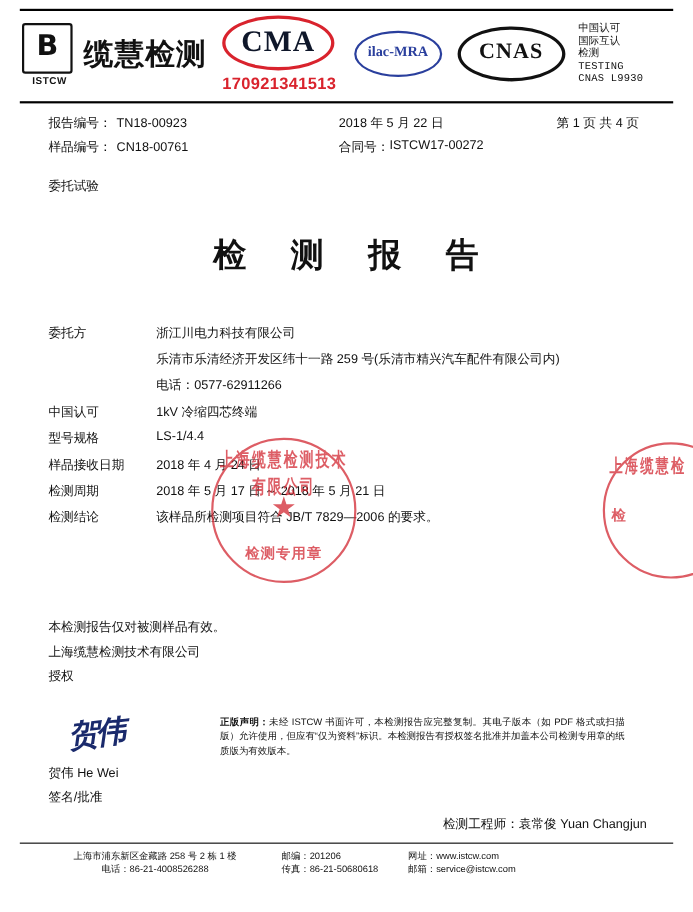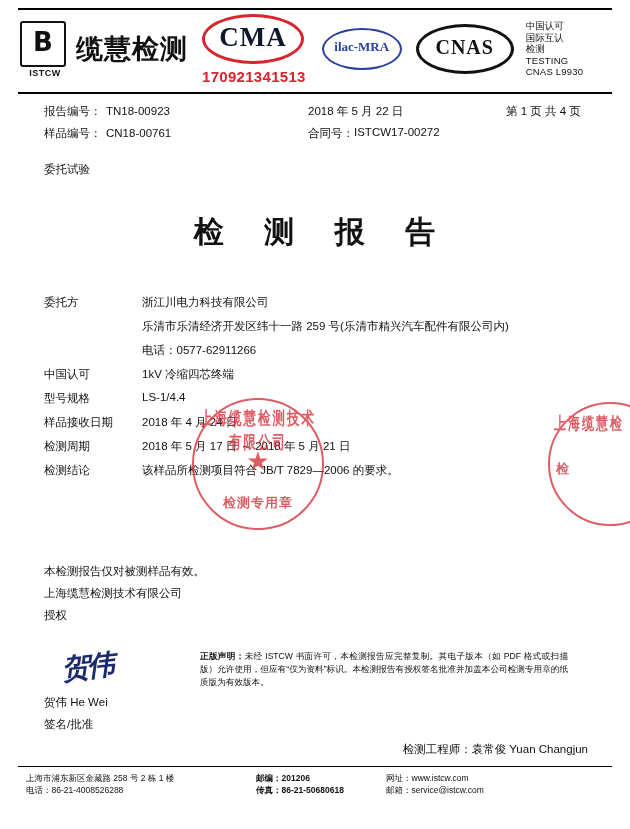--- a/index.html
+++ b/index.html
@@ -152,7 +152,7 @@
     flex: 0 0 auto;
     font-family: "DejaVu Sans", sans-serif;
   }
-  .accred .en { font-family: Liberation Sans, sans-serif; letter-spacing: .2px;}
+  .accred .en { font-family: Liberation Mono, monospace; letter-spacing: .2px;}
 
   
   .meta {

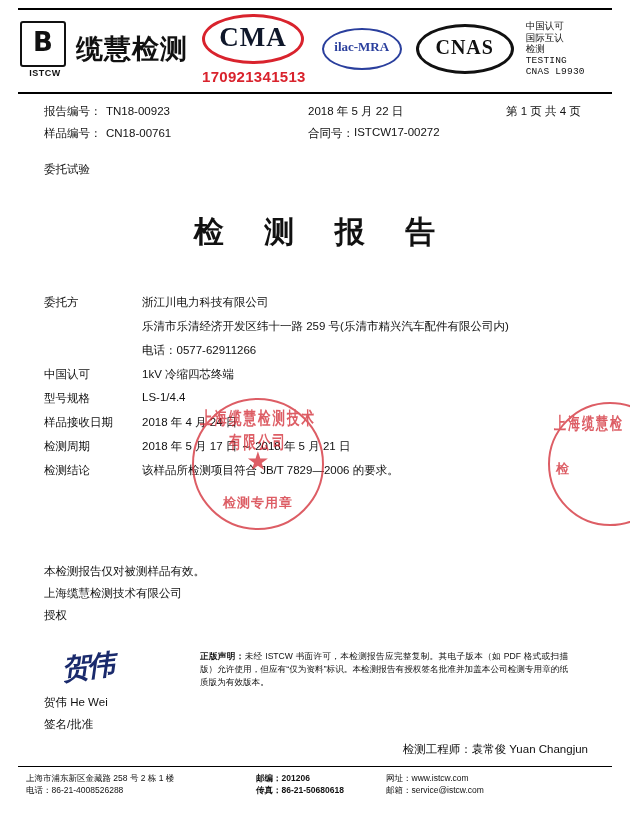--- a/index.html
+++ b/index.html
@@ -279,7 +279,7 @@
     line-height: 12px;
   }
   .f-row { display: flex; }
-  .f-c1 { width: 230px; }
+  .f-c1 { width: 230px; text-align: center; }
   .f-c2 { width: 130px; font-weight: bold; }
   .f-c3 { width: 210px; }
 

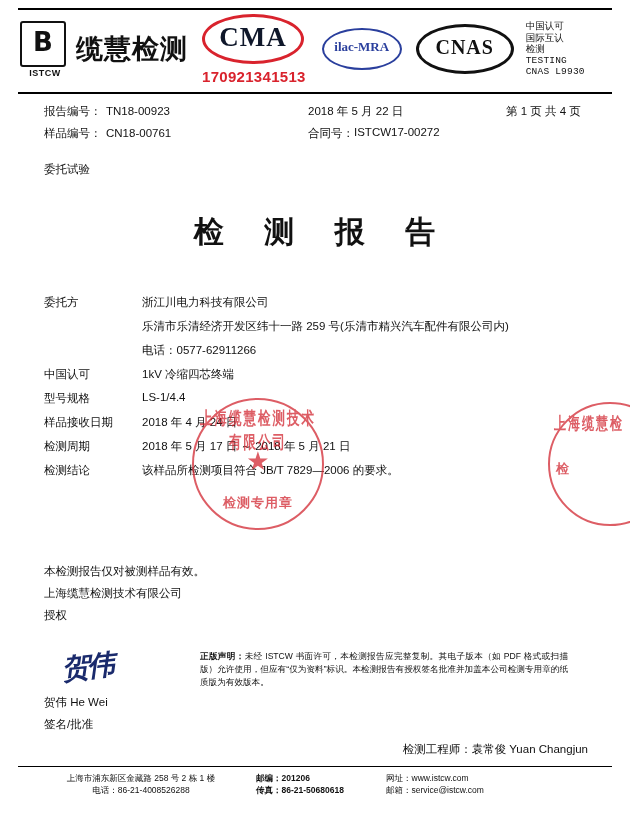--- a/index.html
+++ b/index.html
@@ -280,7 +280,7 @@
   }
   .f-row { display: flex; }
   .f-c1 { width: 230px; text-align: center; }
-  .f-c2 { width: 130px; font-weight: bold; }
+  .f-c2 { width: 115px; }
   .f-c3 { width: 210px; }
 
   

